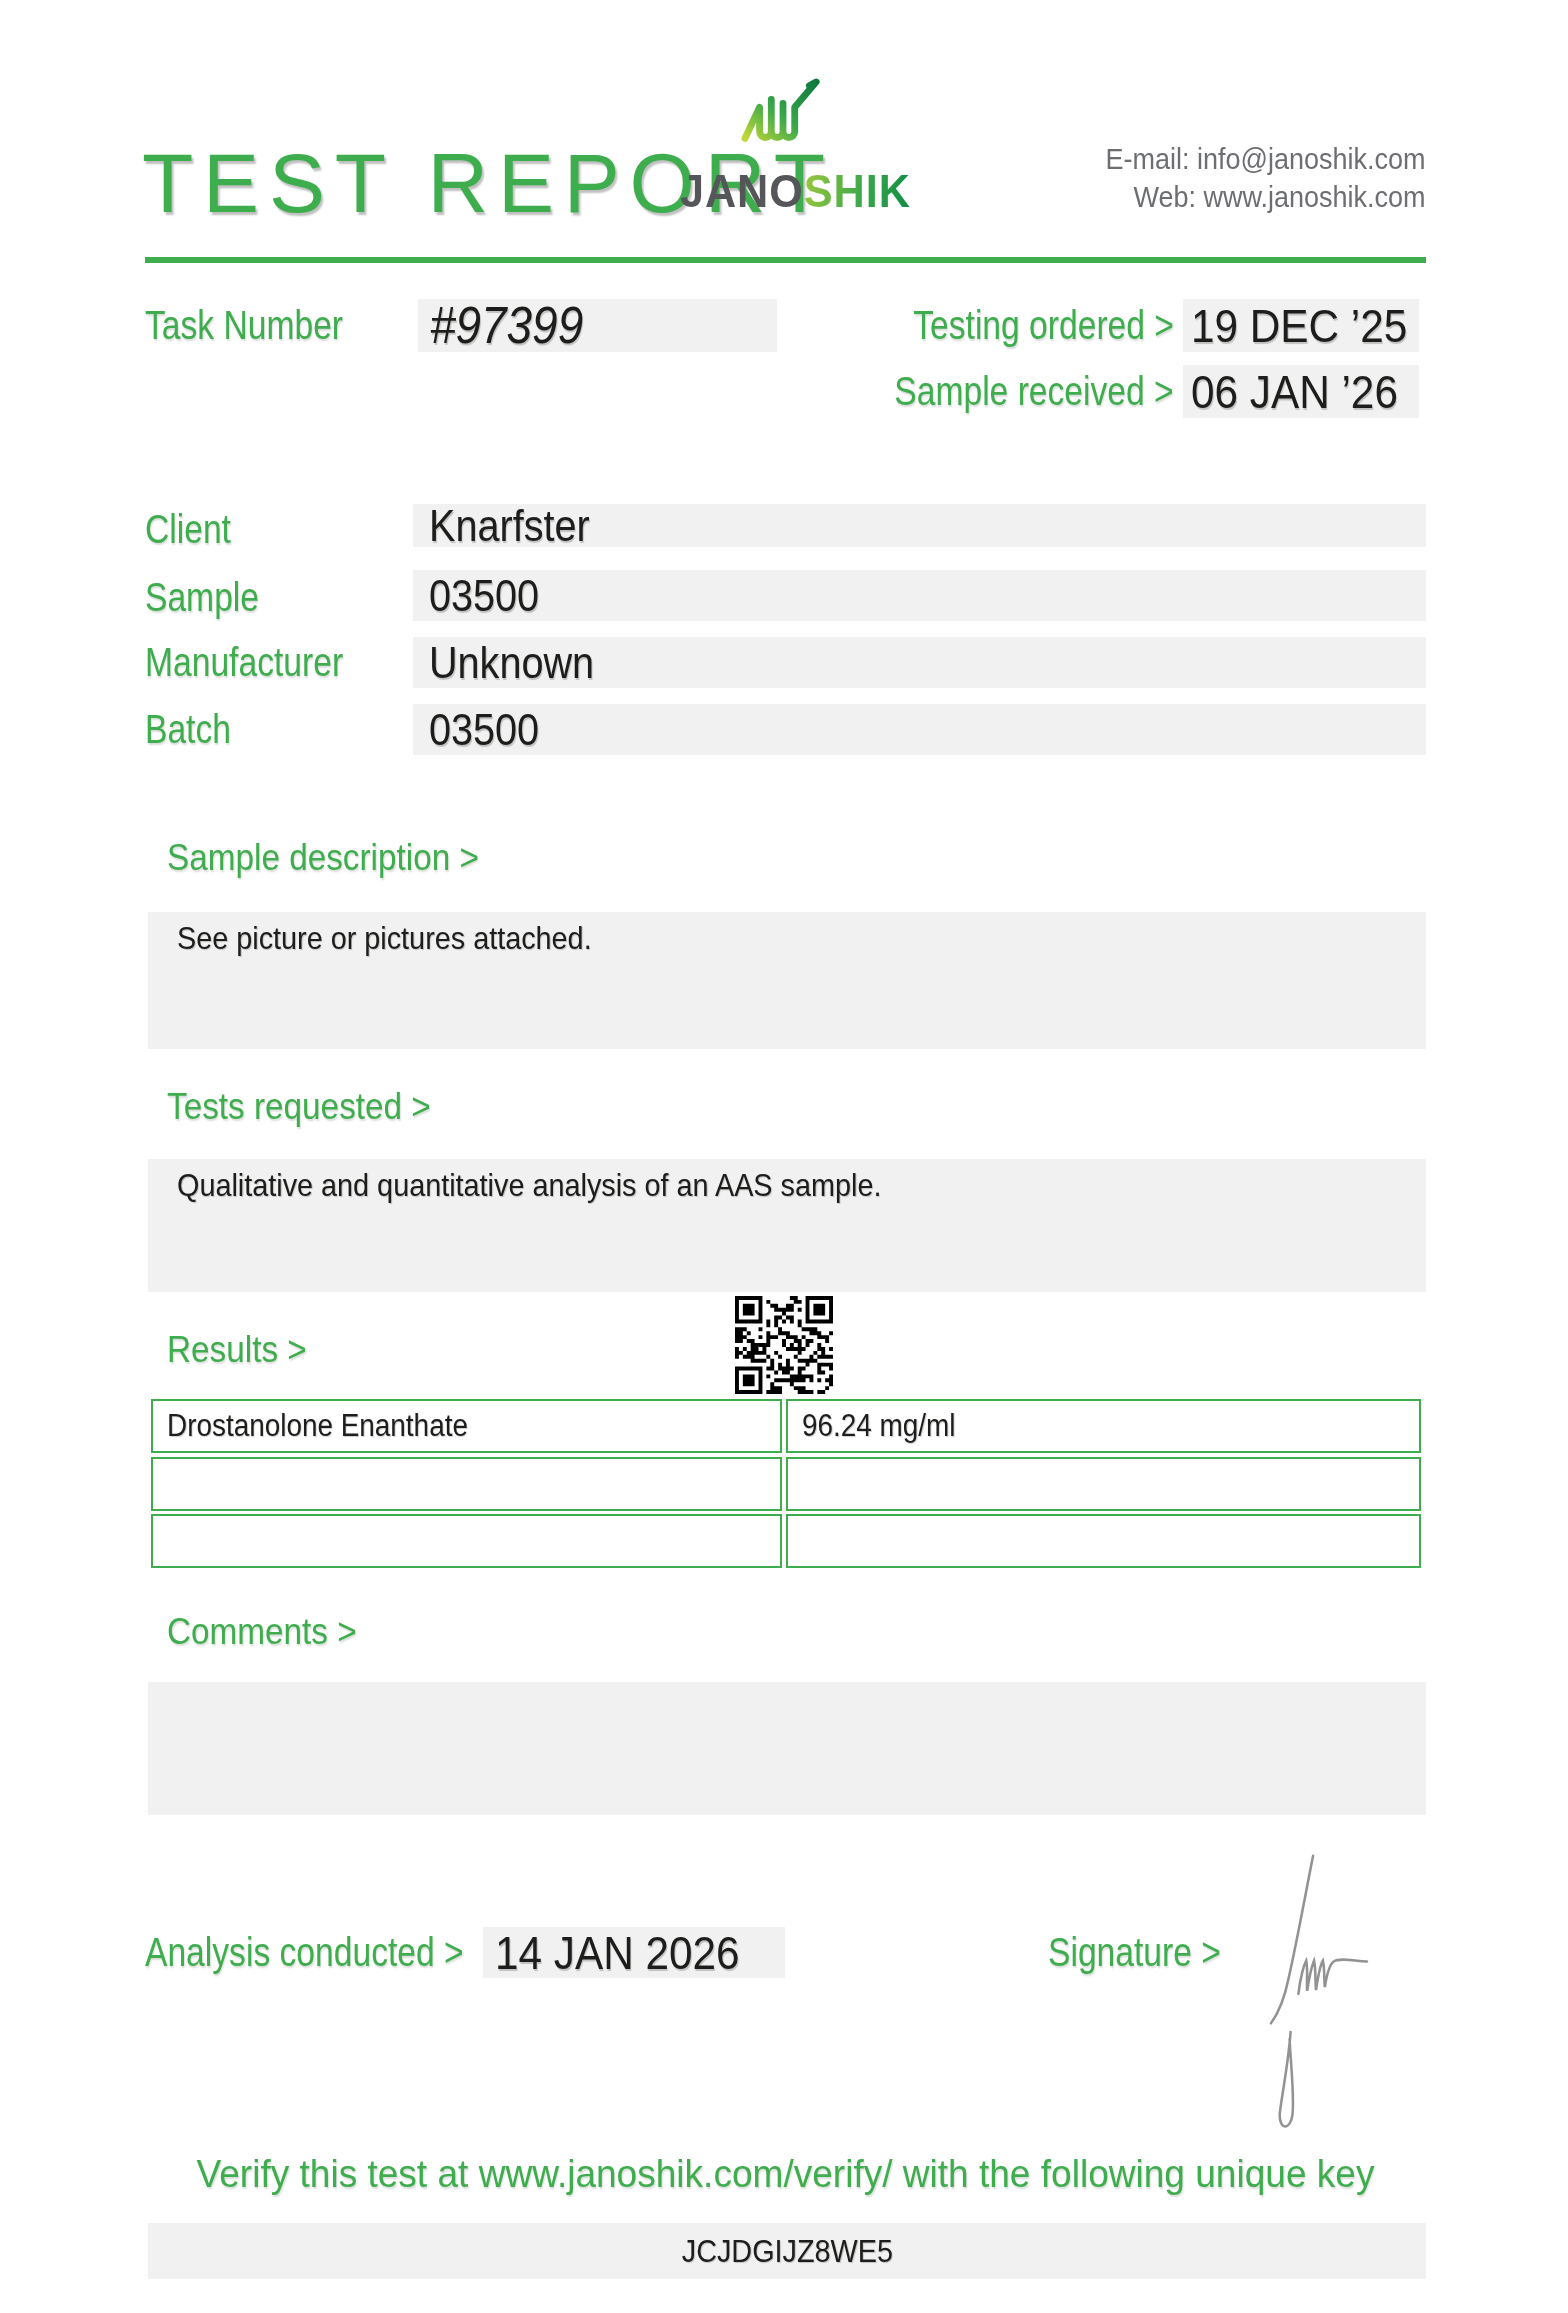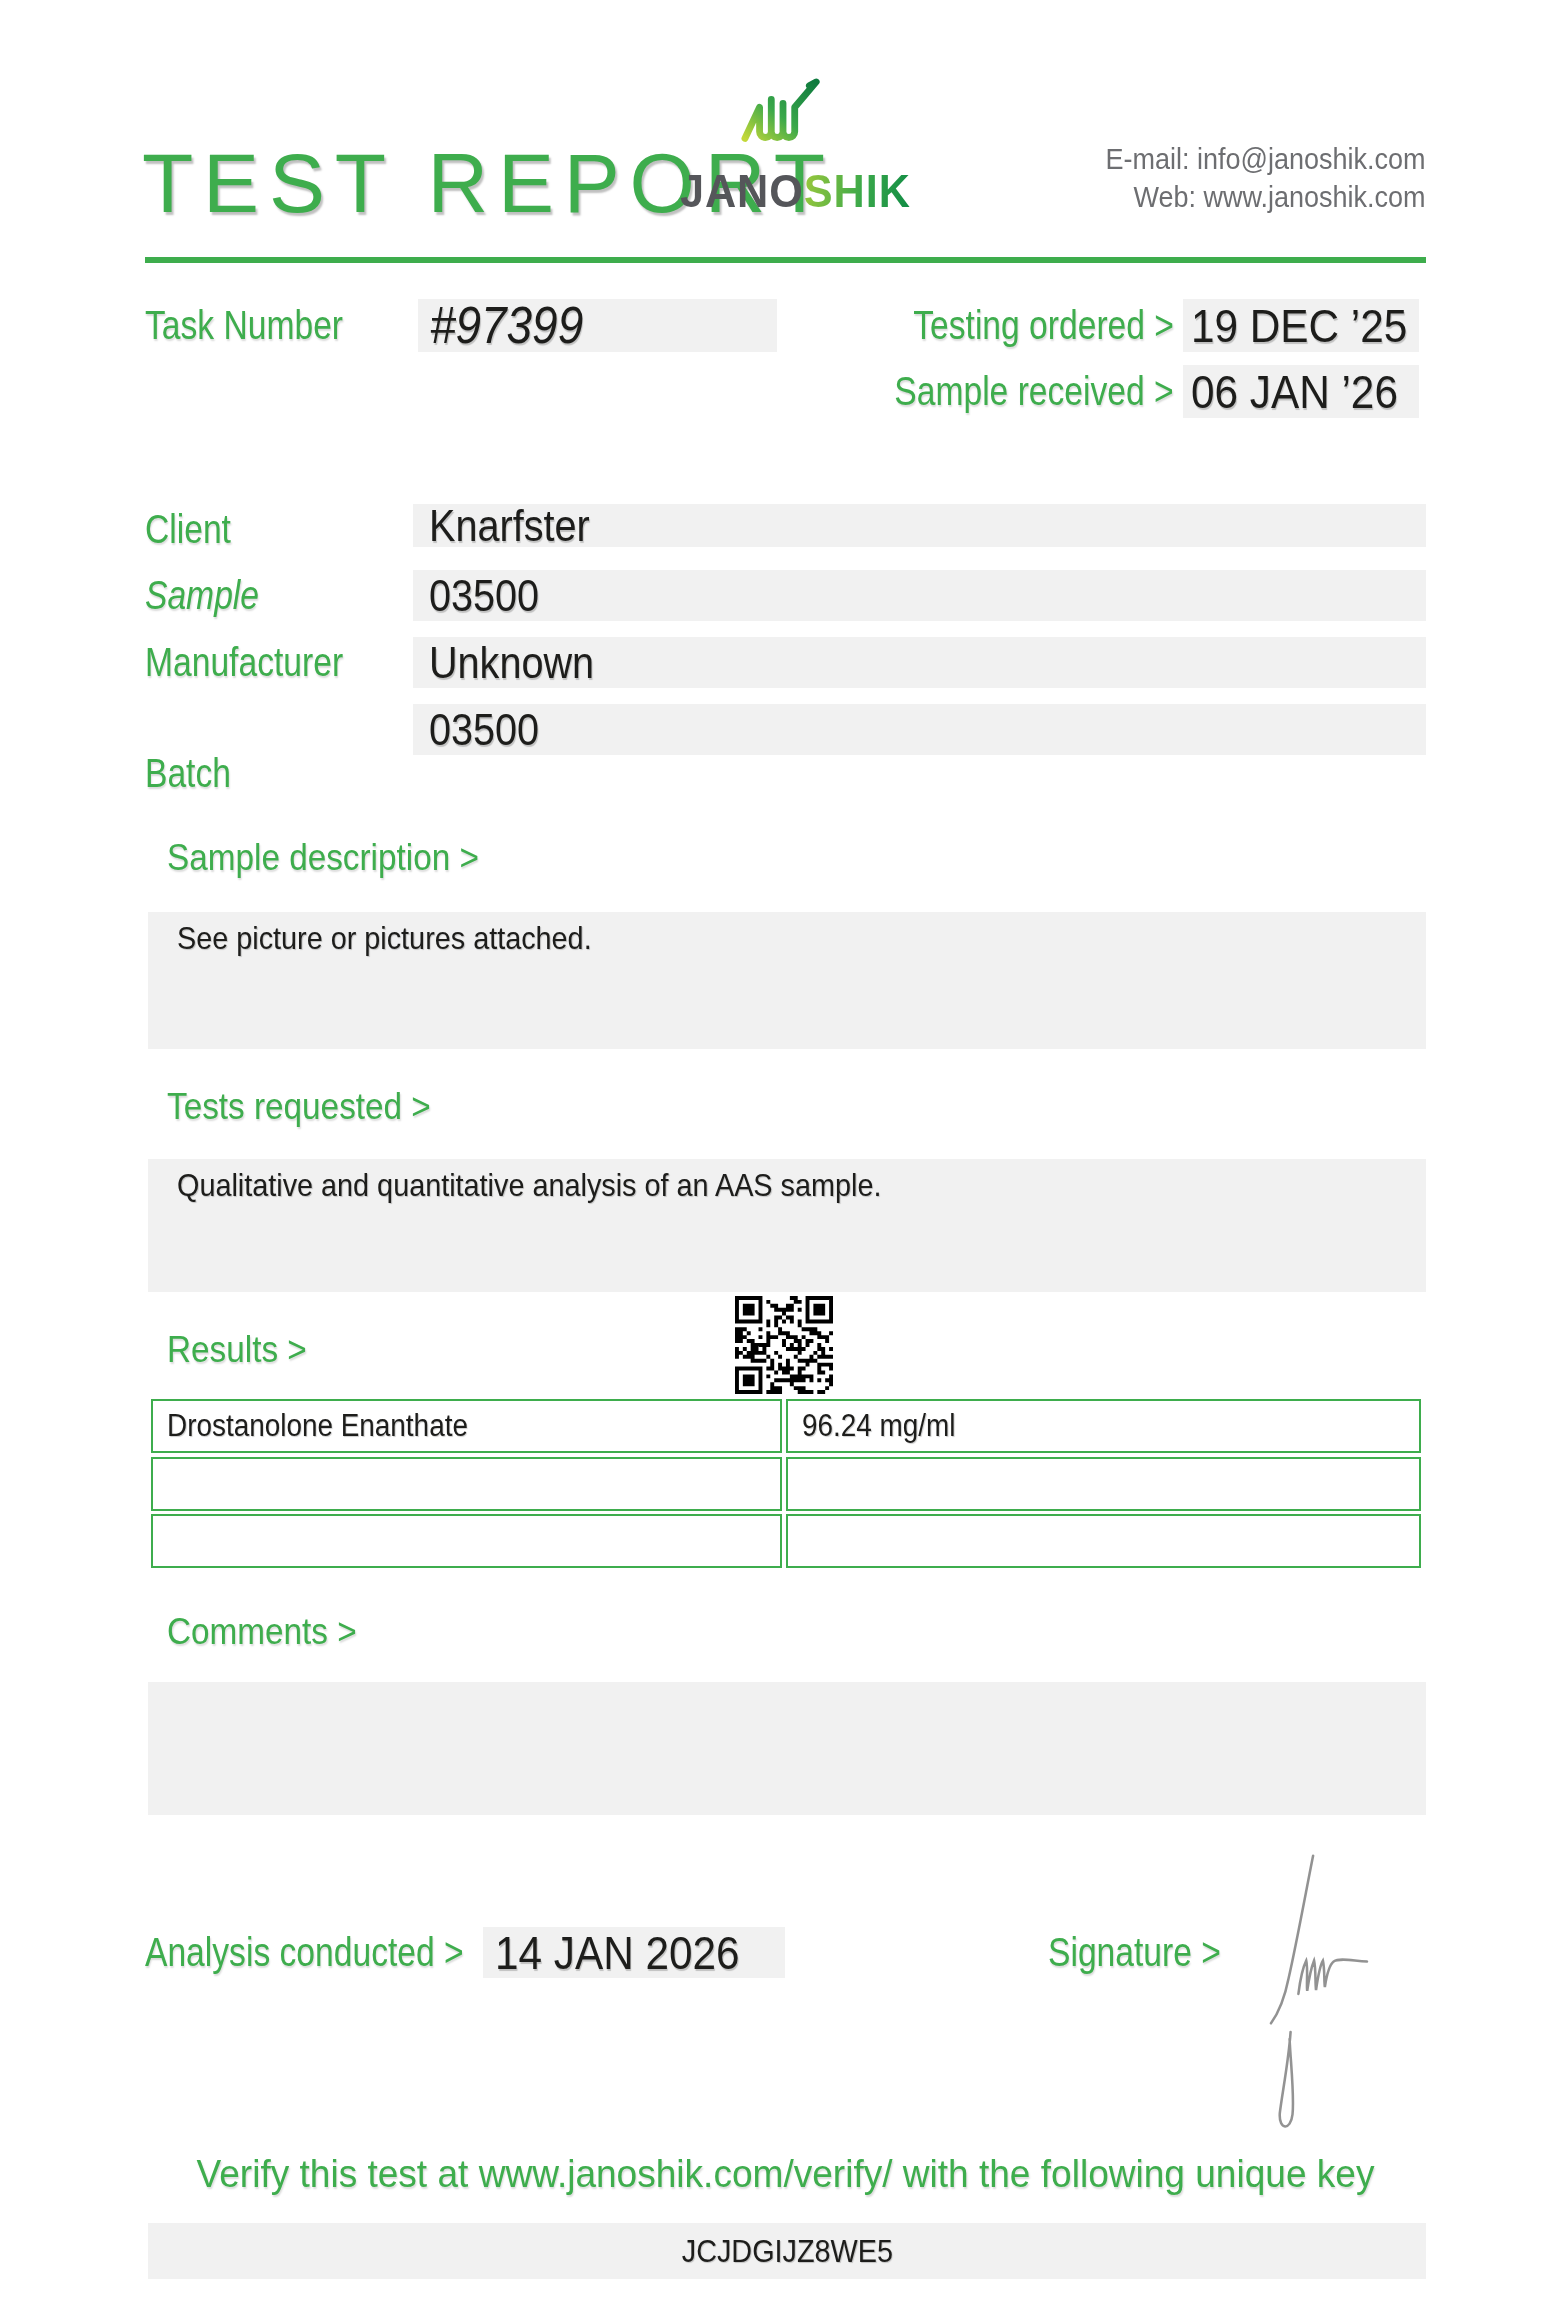--- a/index.html
+++ b/index.html
@@ -103,7 +103,7 @@
   <span class="val cx" style="margin-left:15.7px;">Knarfster</span>
 </div>
 
-<div class="abs" style="left:145px;top:570px;height:51px;display:flex;align-items:center;font-style:italic;">
+<div class="abs" style="left:145px;top:570px;height:51px;display:flex;align-items:flex-end;">
   <span class="label">Sample</span>
 </div>
 <div class="abs valbox" style="left:413px;top:570px;width:1013px;height:51px;">

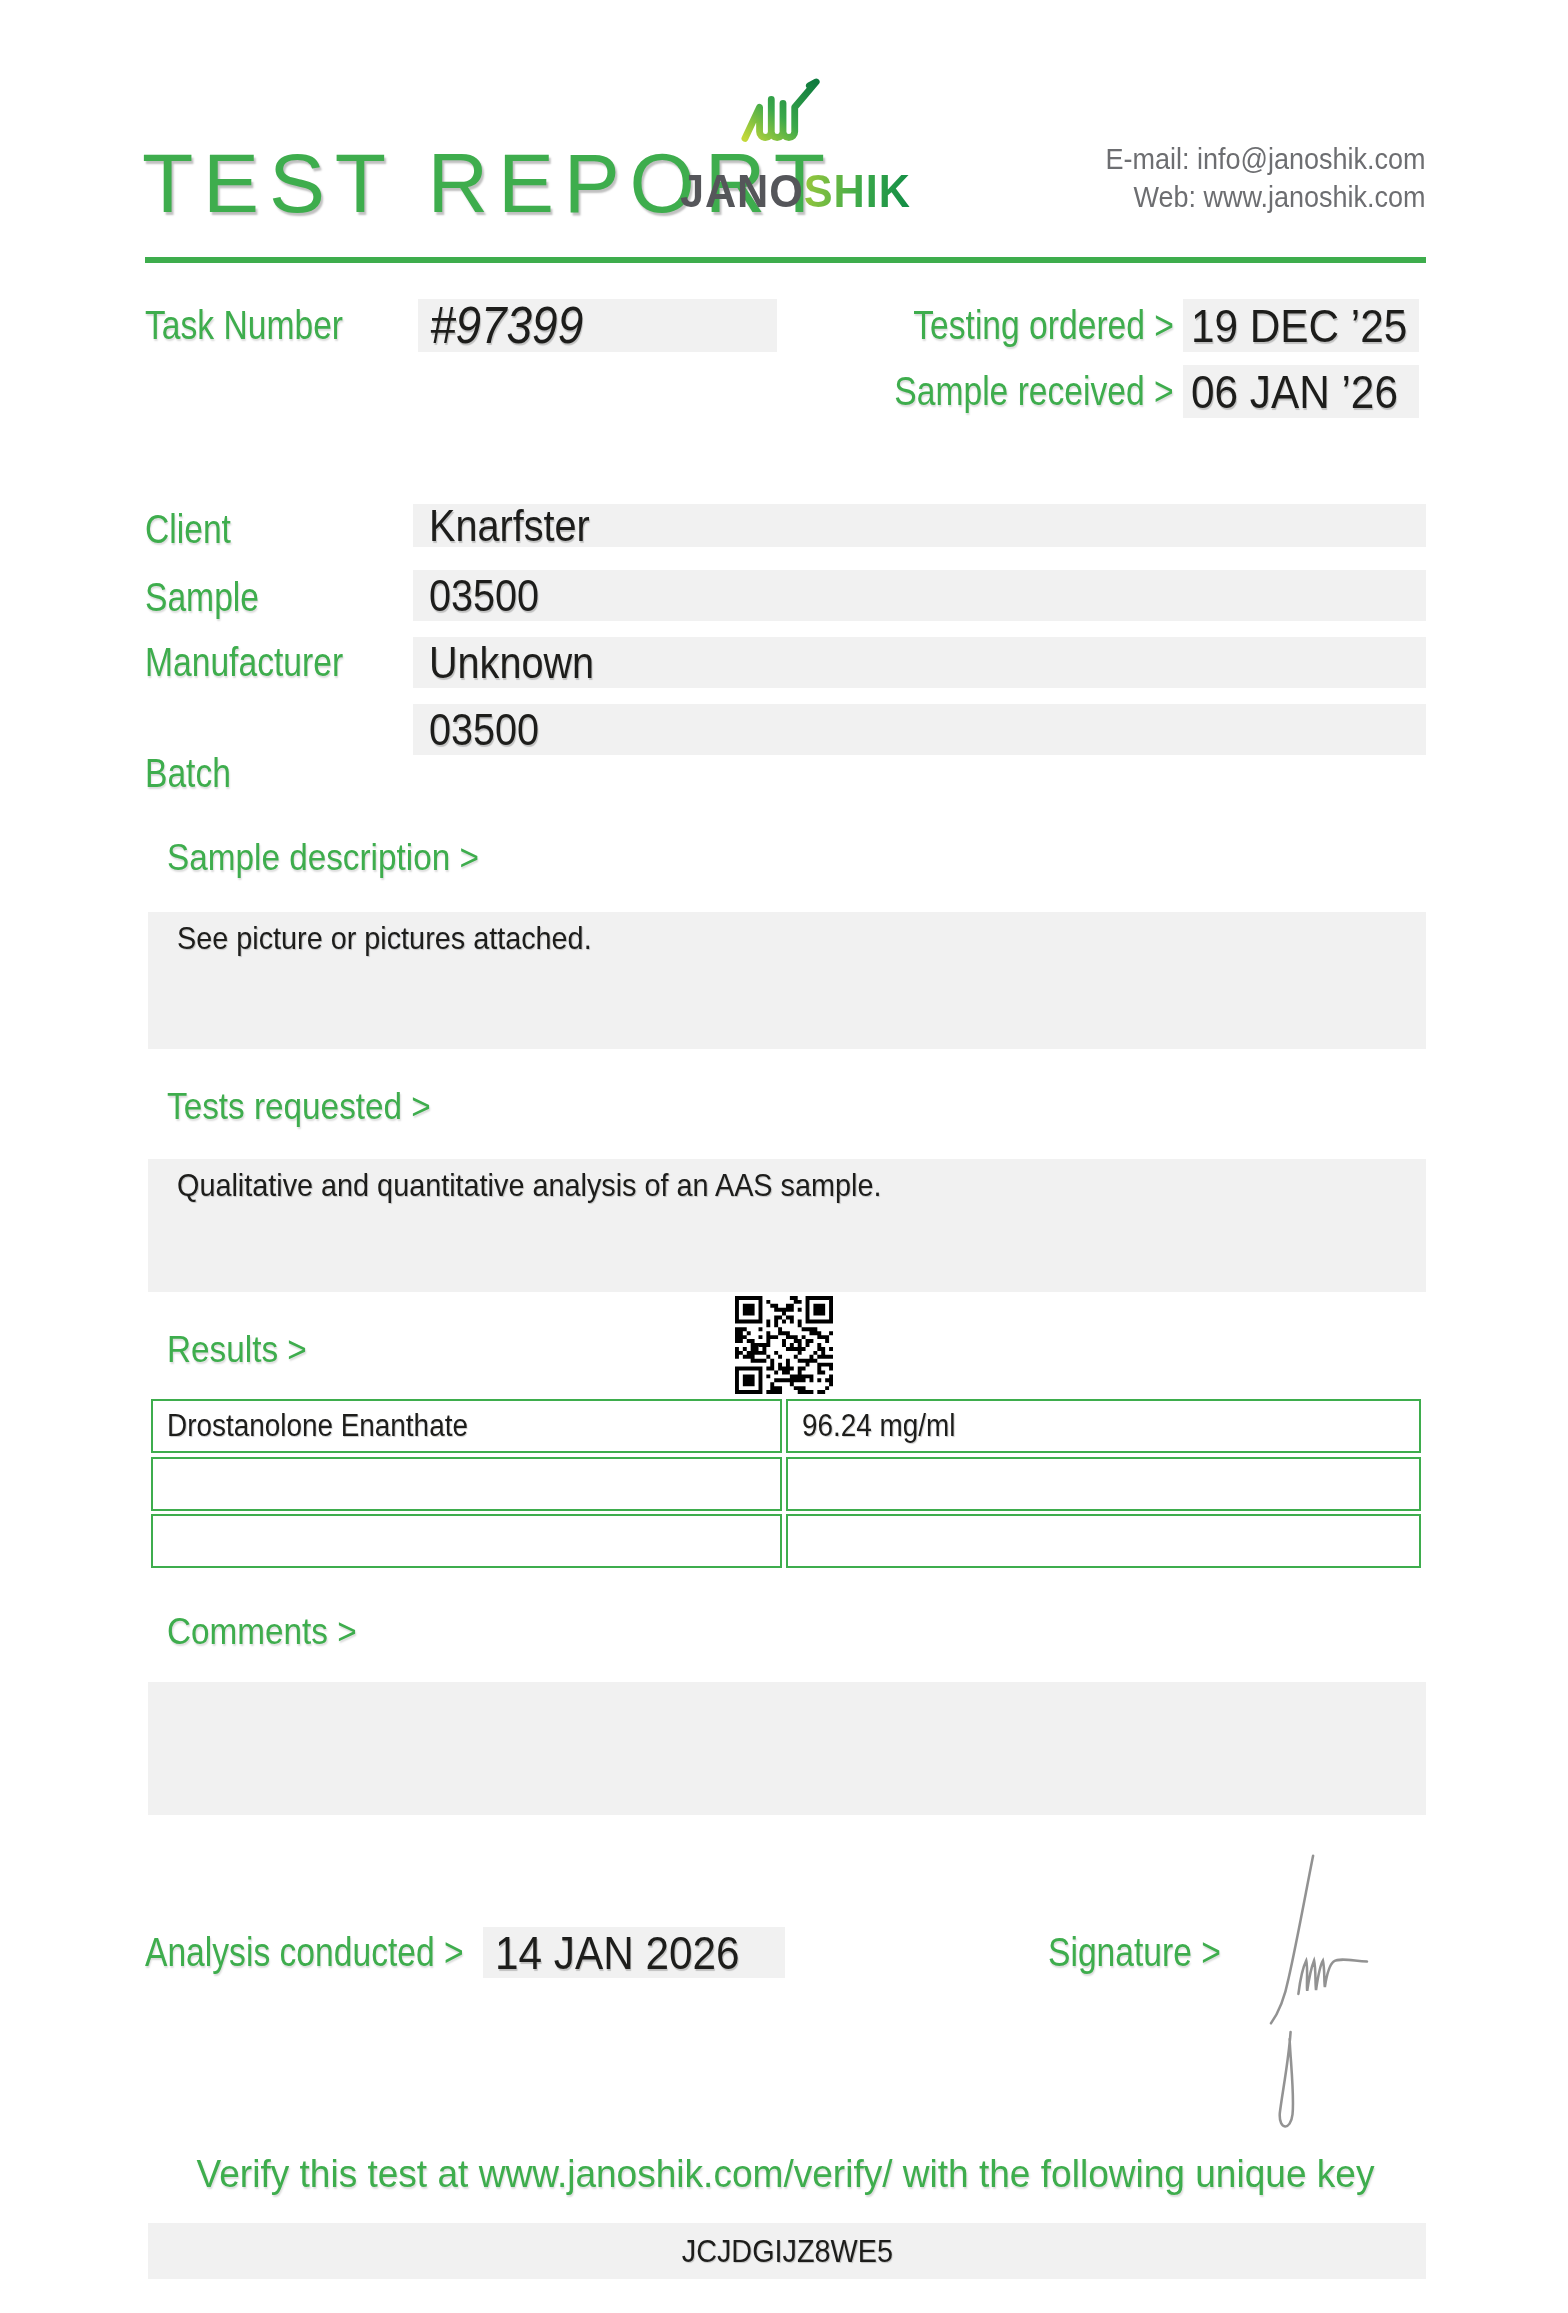--- a/index.html
+++ b/index.html
@@ -117,7 +117,7 @@
   <span class="val cx" style="margin-left:15.7px;">Unknown</span>
 </div>
 
-<div class="abs" style="left:145px;top:704px;height:51px;display:flex;align-items:center;margin-top:44px;">
+<div class="abs" style="left:145px;top:704px;height:51px;display:flex;align-items:center;">
   <span class="label">Batch</span>
 </div>
 <div class="abs valbox" style="left:413px;top:704px;width:1013px;height:51px;">

